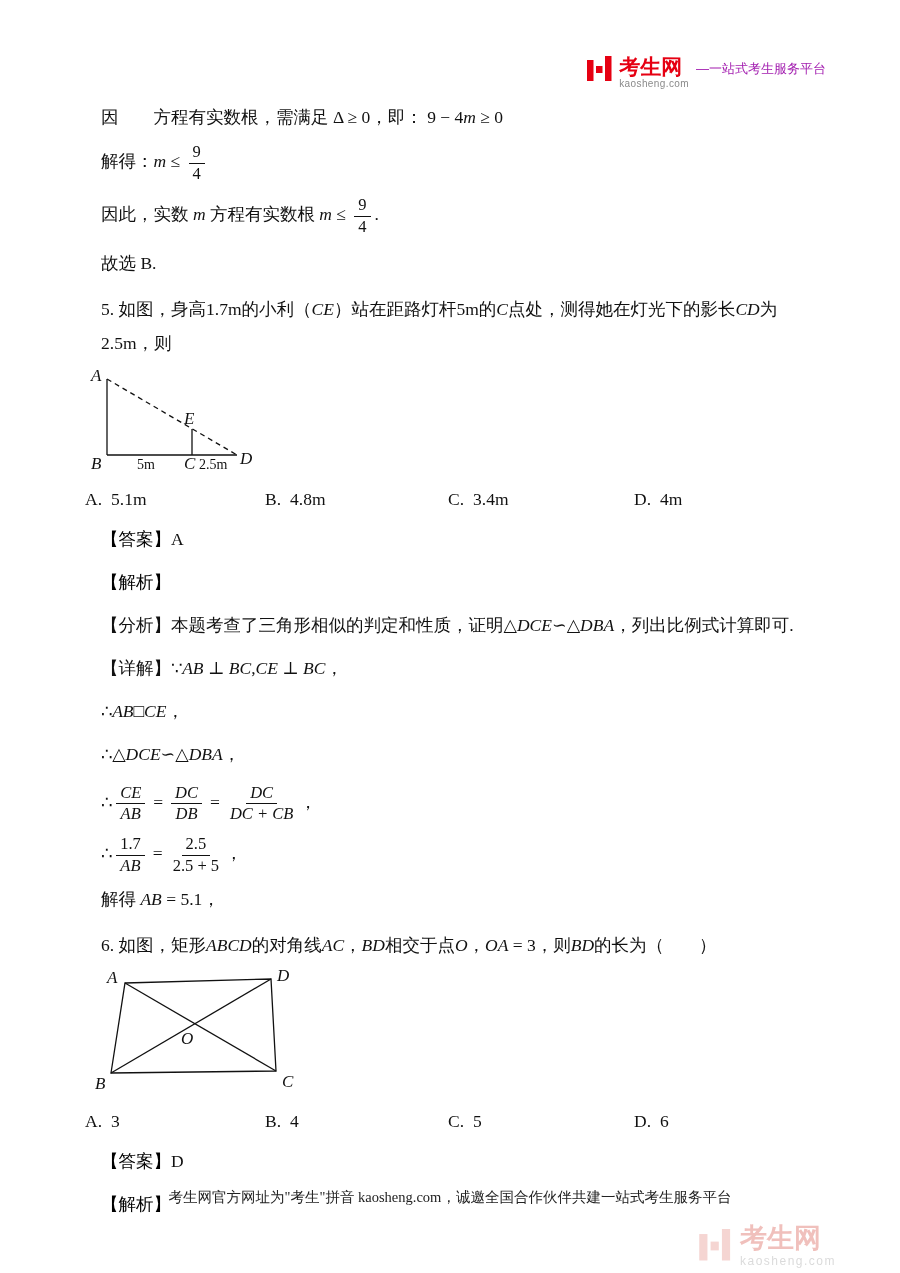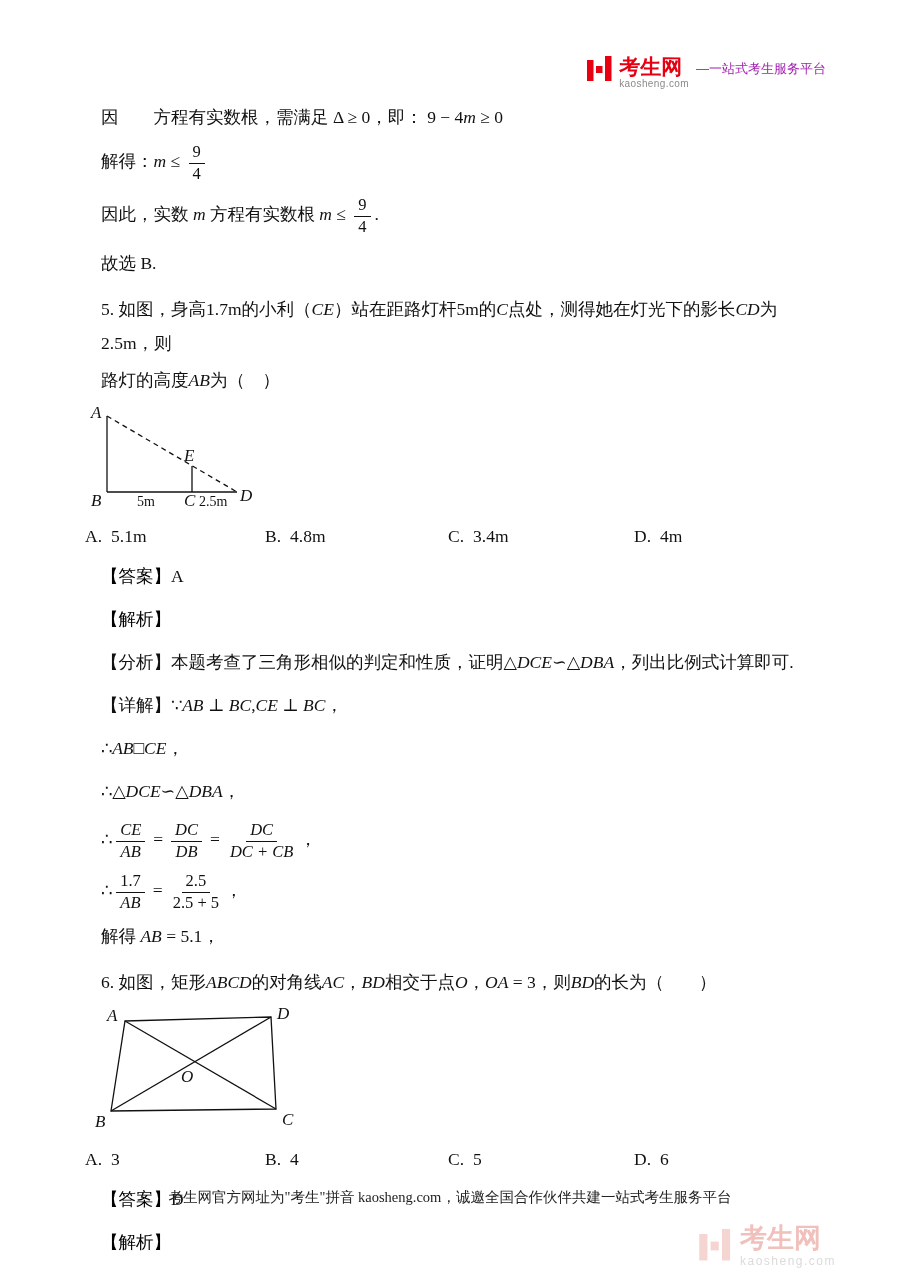--- a/index.html
+++ b/index.html
@@ -88,7 +88,6 @@
   <p class="line gap">故选 B.</p>
 
   <p class="line stem"><span>5. 如图，身高1.7m的小利（</span><span class="it">CE</span><span>）站在距路灯杆5m的</span><span class="it">C</span><span>点处，测得她在灯光下的影长</span><span class="it">CD</span><span>为2.5m，则</span></p>
-  <p class="line stem"><span>路灯的高度</span><span class="it">AB</span><span>为（　）</span></p>
 
   <figure class="fig1">
     <svg width="230" height="112" viewBox="0 0 230 112">

